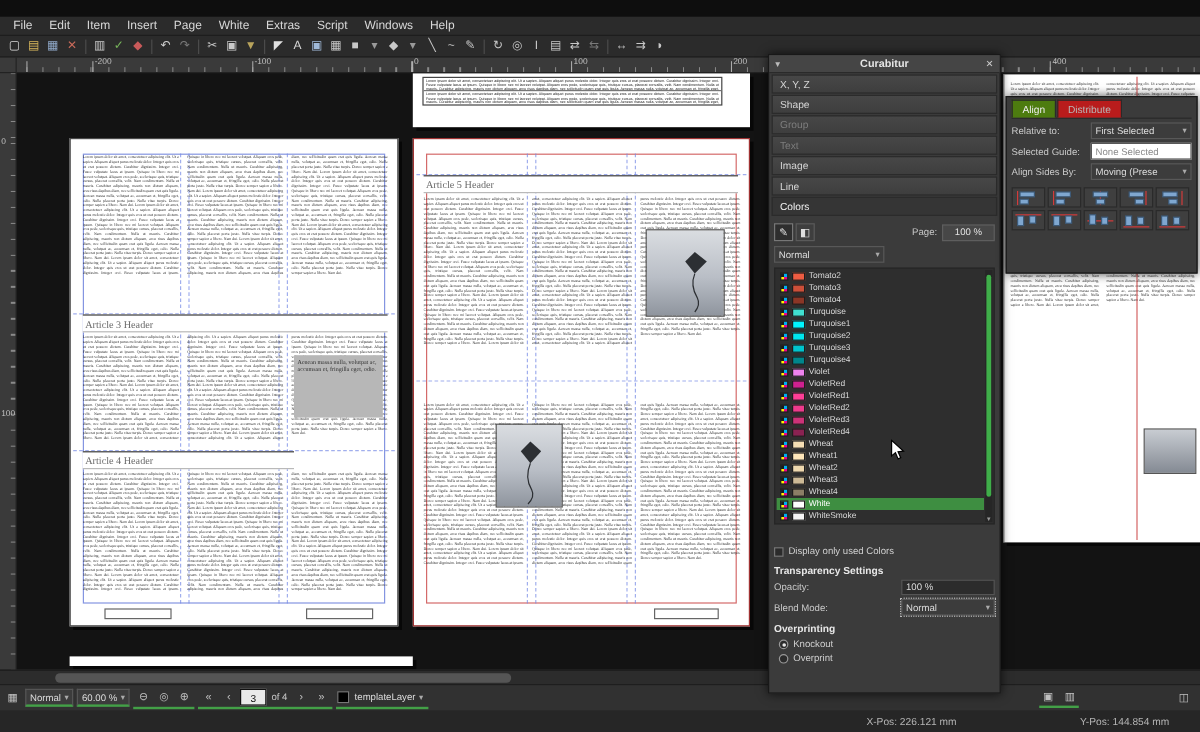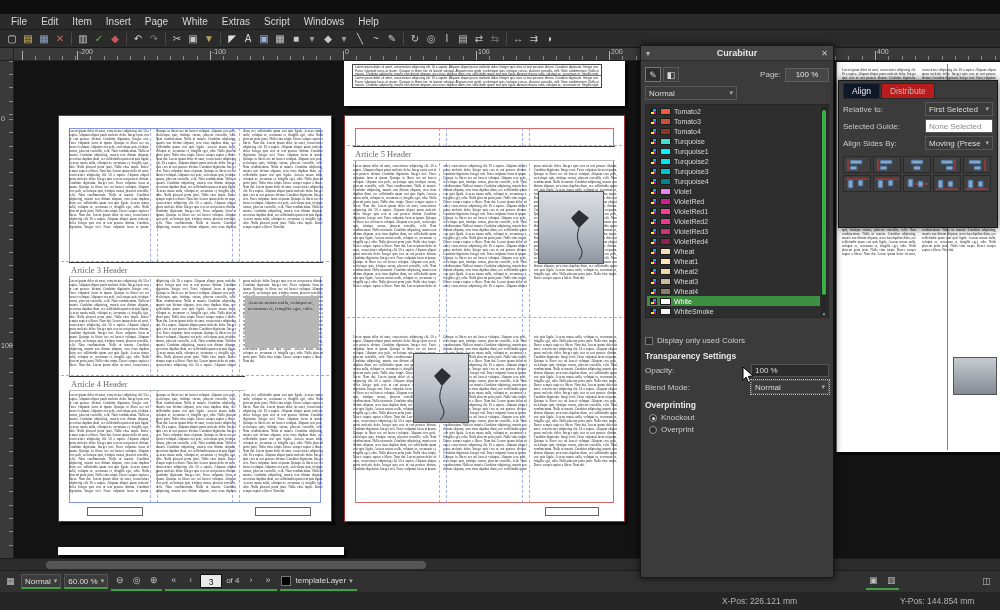--- a/index.html
+++ b/index.html
@@ -269,6 +269,15 @@
     <span>Curabitur</span>
     <span class="pt-close">✕</span>
   </div>
+  <div>
+      <div class="psec">X, Y, Z</div>
+      <div class="psec">Shape</div>
+      <div class="psec dis">Group</div>
+      <div class="psec dis">Text</div>
+      <div class="psec">Image</div>
+      <div class="psec">Line</div>
+      <div class="psec open">Colors</div>
+    </div>
   <div class="colors-body">
     <div class="row">
       <span class="mini-btn active">✎</span>

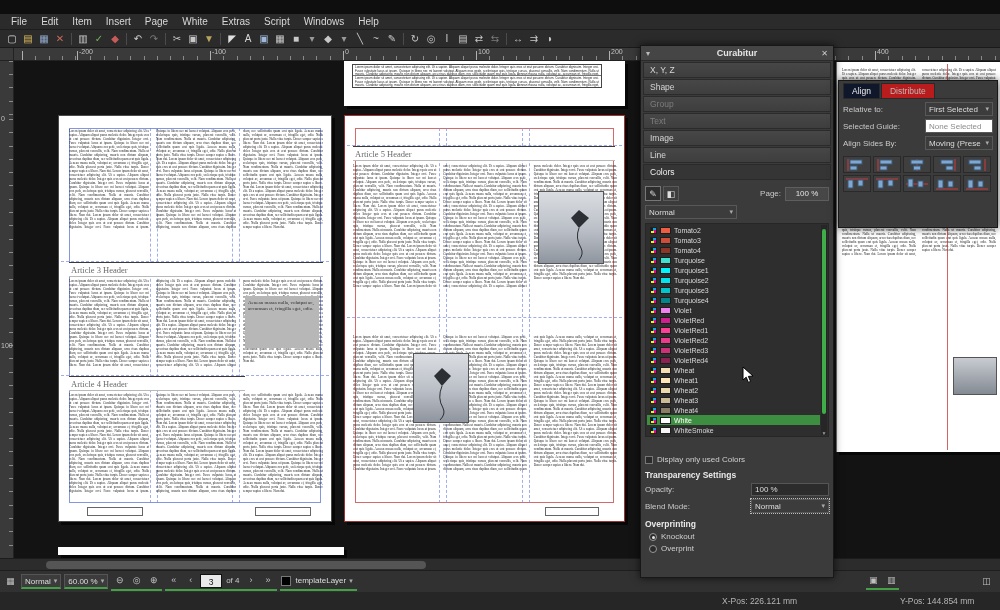--- a/index.html
+++ b/index.html
@@ -111,7 +111,7 @@
   .align-panel{position:absolute;left:838px;top:80px;width:160px;height:148px;background:#3b3b3b;border:1px solid #181818;box-shadow:0 0 8px rgba(0,0,0,.7);z-index:60;padding:2px 4px}
   .tabs{display:flex;gap:1px;border-bottom:1px solid #2a2a2a;margin-bottom:3px}
   .tab{font-size:8.5px;padding:2px 8px;background:#b91c1c;color:#b9b9b9;border:1px solid #2a2a2a;border-bottom:none}
-  .tab.active{background:#0f172a;color:#eee}
+  .tab.active{background:#4d7c0f;color:#eee}
   .ap-row{display:flex;align-items:center;margin-top:3px}
   .ap-lbl{font-size:8px;color:#c9c9c9}
   .ap-row .combo{margin-left:auto;width:68px}

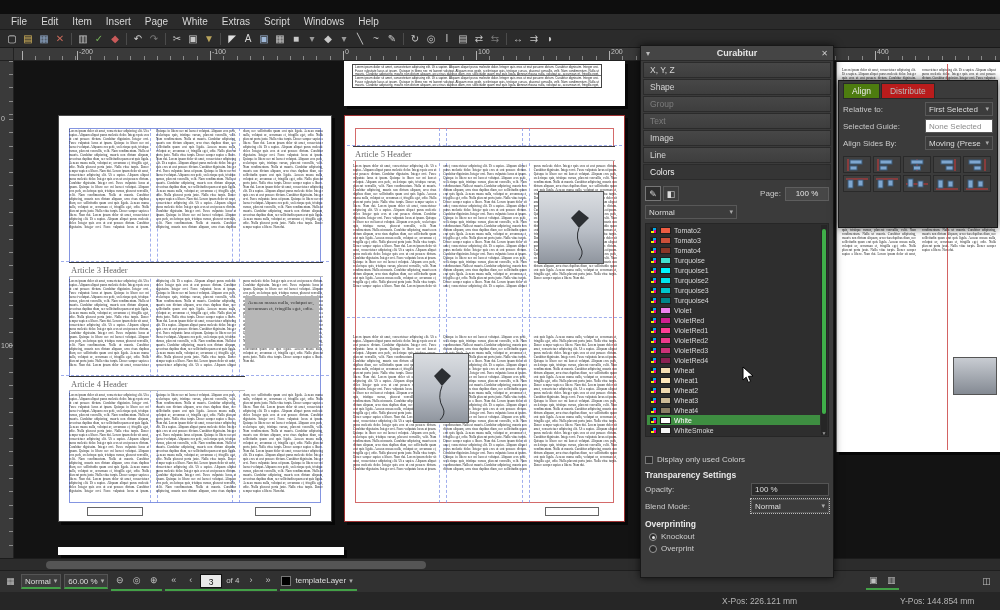--- a/index.html
+++ b/index.html
@@ -114,7 +114,7 @@
   .tab.active{background:#4d7c0f;color:#eee}
   .ap-row{display:flex;align-items:center;margin-top:3px}
   .ap-lbl{font-size:8px;color:#c9c9c9}
-  .ap-row .combo{margin-left:auto;width:68px}
+  .ap-row .combo{margin-left:auto;width:84px}
   .ap-grid{display:flex;flex-wrap:wrap;gap:2px;margin-top:6px}
   .al-btn{width:28px;height:17px;background:#3f3f3f;border:1px solid #2a2a2a;position:relative;display:flex;align-items:center;justify-content:center}
 

